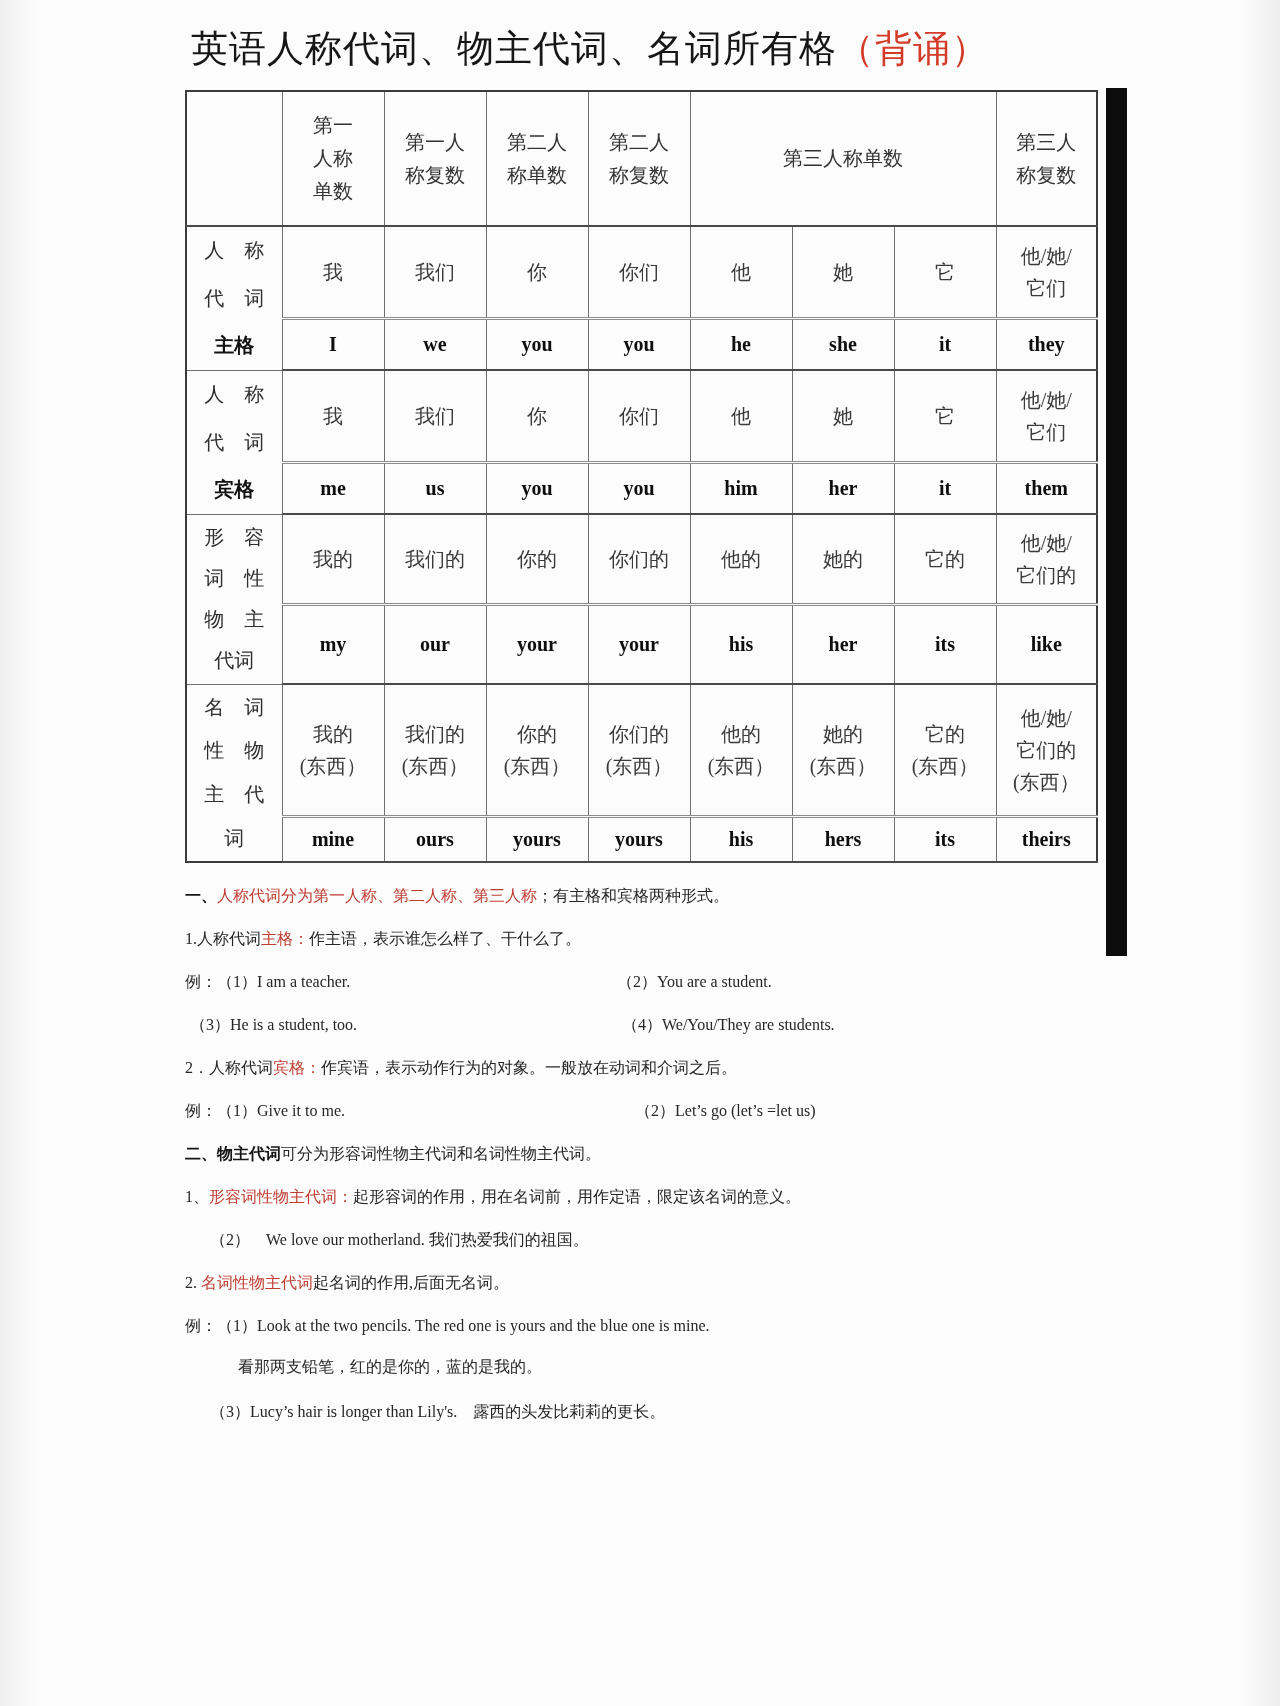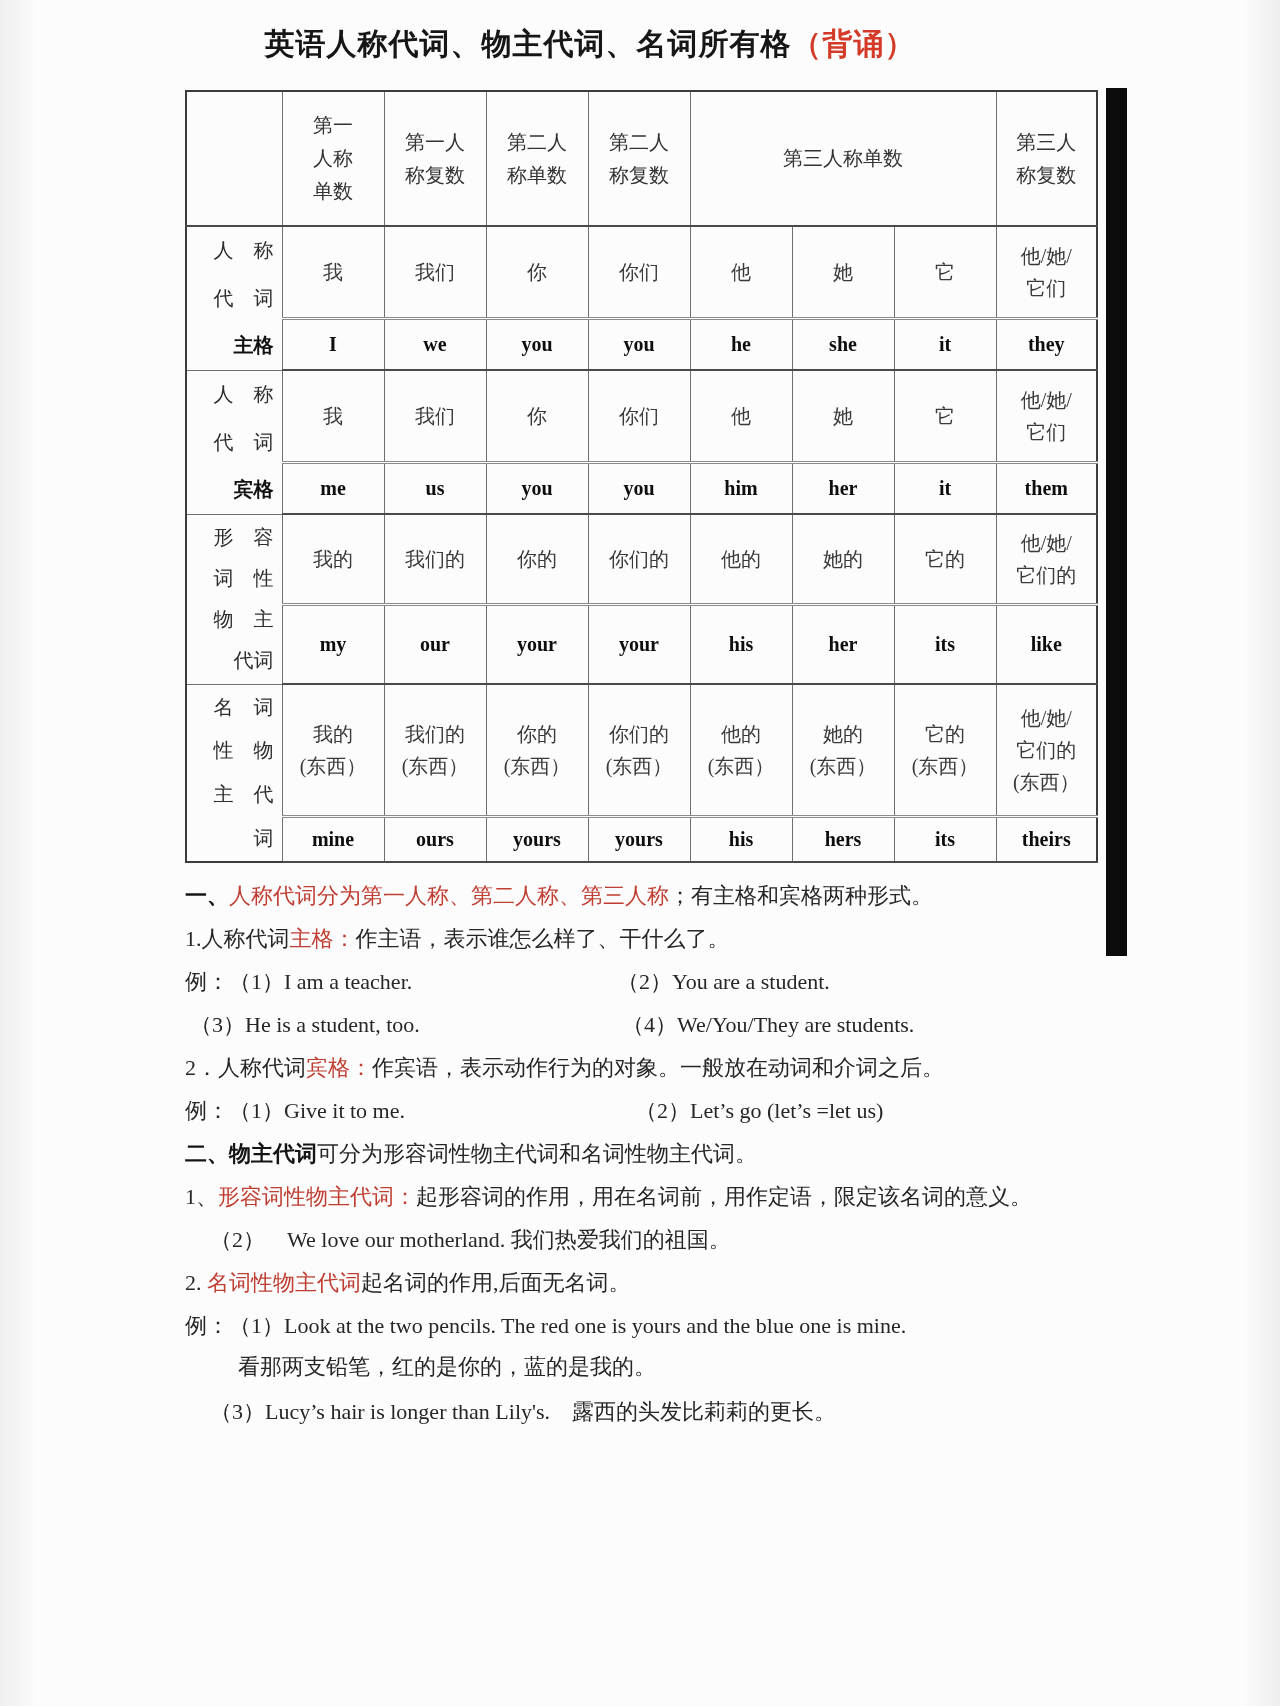--- a/index.html
+++ b/index.html
@@ -9,7 +9,7 @@
     font-family:"Liberation Serif","DejaVu Serif",serif;color:#242424;overflow:hidden;
   }
   .title{position:absolute;top:24px;left:0;width:1180px;text-align:center;
-    font-size:30px;font-weight:bold;color:#161616;letter-spacing:1px;}
+    font-size:37px;font-weight:normal;color:#161616;letter-spacing:1px;}
   .title .red{color:#d43a28;}
 
   table.gtable{position:absolute;left:185px;top:90px;width:911px;

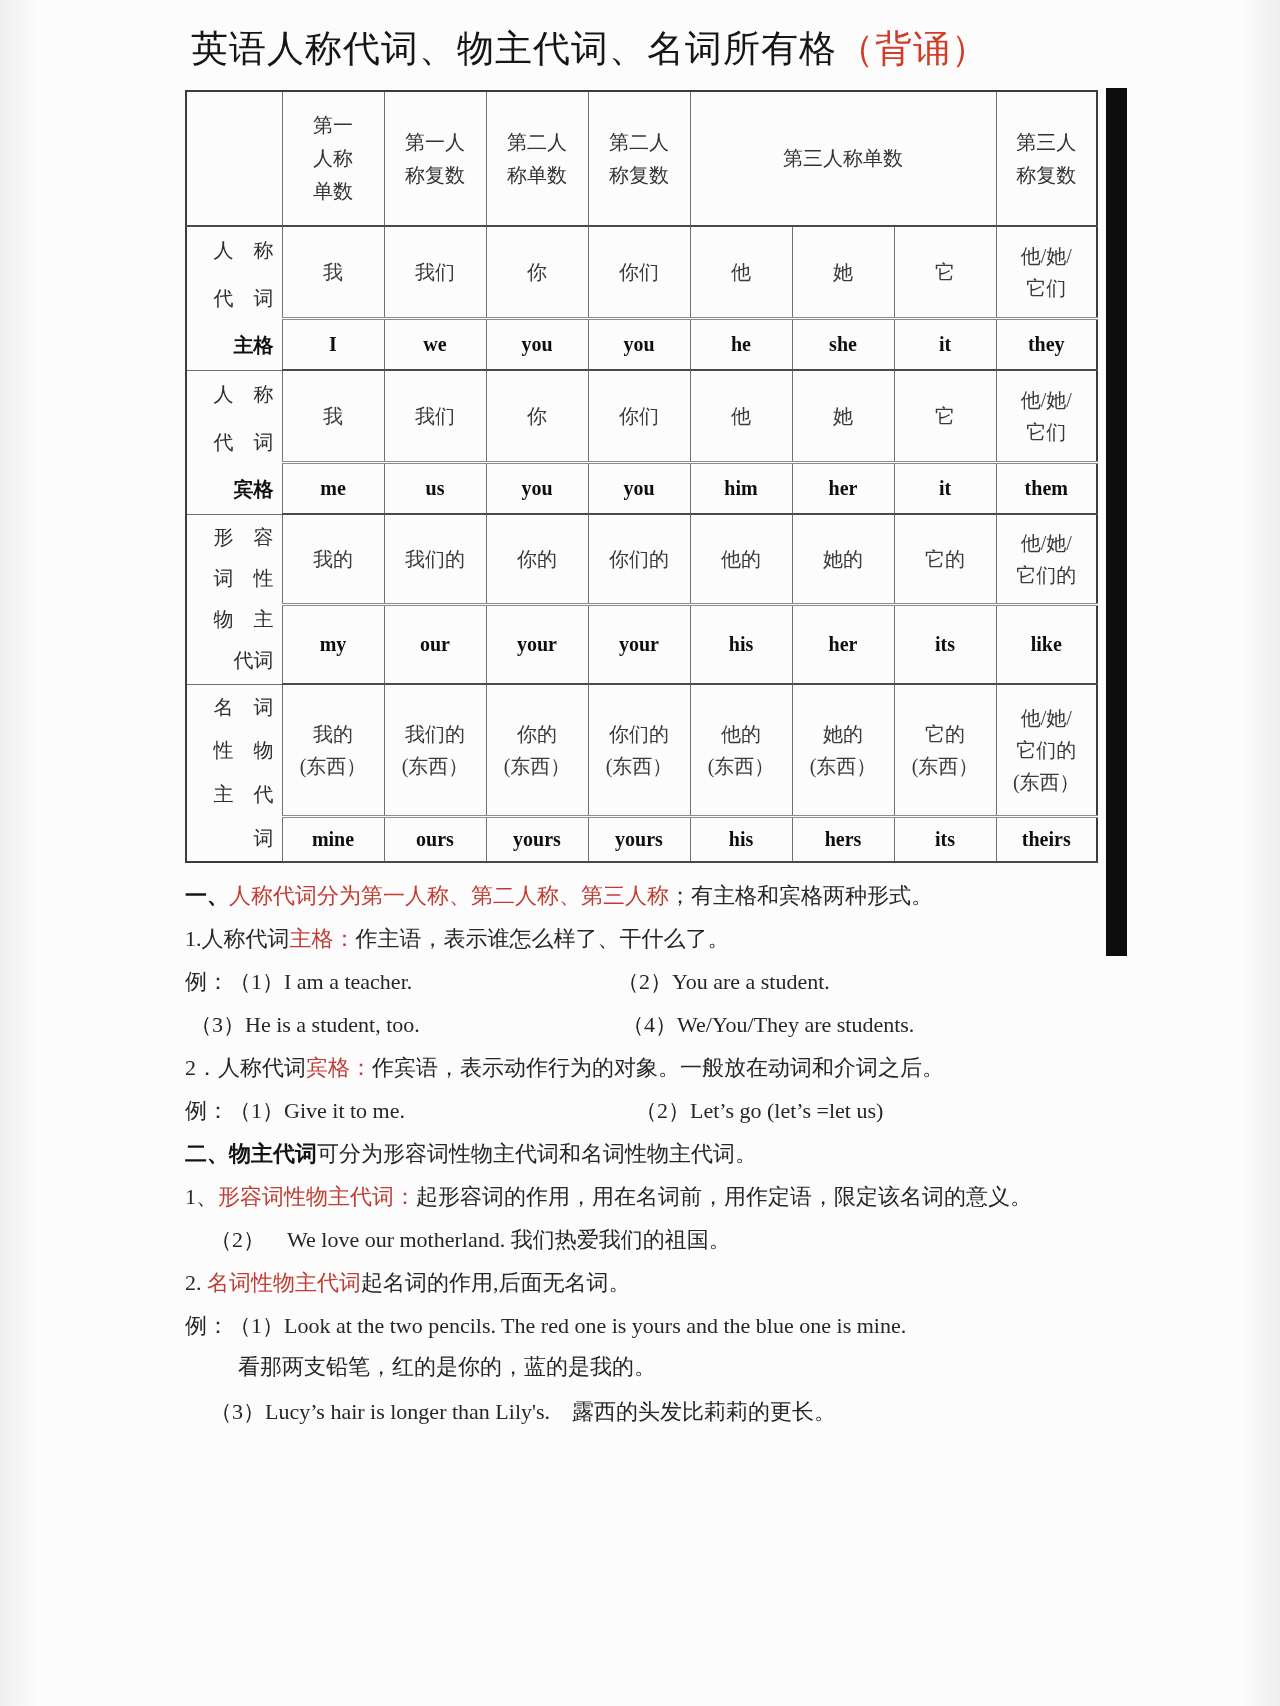--- a/index.html
+++ b/index.html
@@ -22,7 +22,7 @@
   td.en{font-size:20px;font-weight:bold;color:#0e0e0e;}
   tr.cnrow td{border-bottom:3px double #8c8c8c;}
   tr.enrow td,tr.enrow th{border-bottom:2px solid #4a4a4a;}
-  th.rowlabel{font-size:20px;color:#2e2e2e;text-align:right;}
+  th.rowlabel{font-size:20px;color:#2e2e2e;text-align:center;}
   .labelbox{display:flex;flex-direction:column;justify-content:space-between;
     padding:4px 8px;box-sizing:content-box;}
   .lb-a{height:122px;} .lb-b{height:150px;} .lb-c{height:158px;}

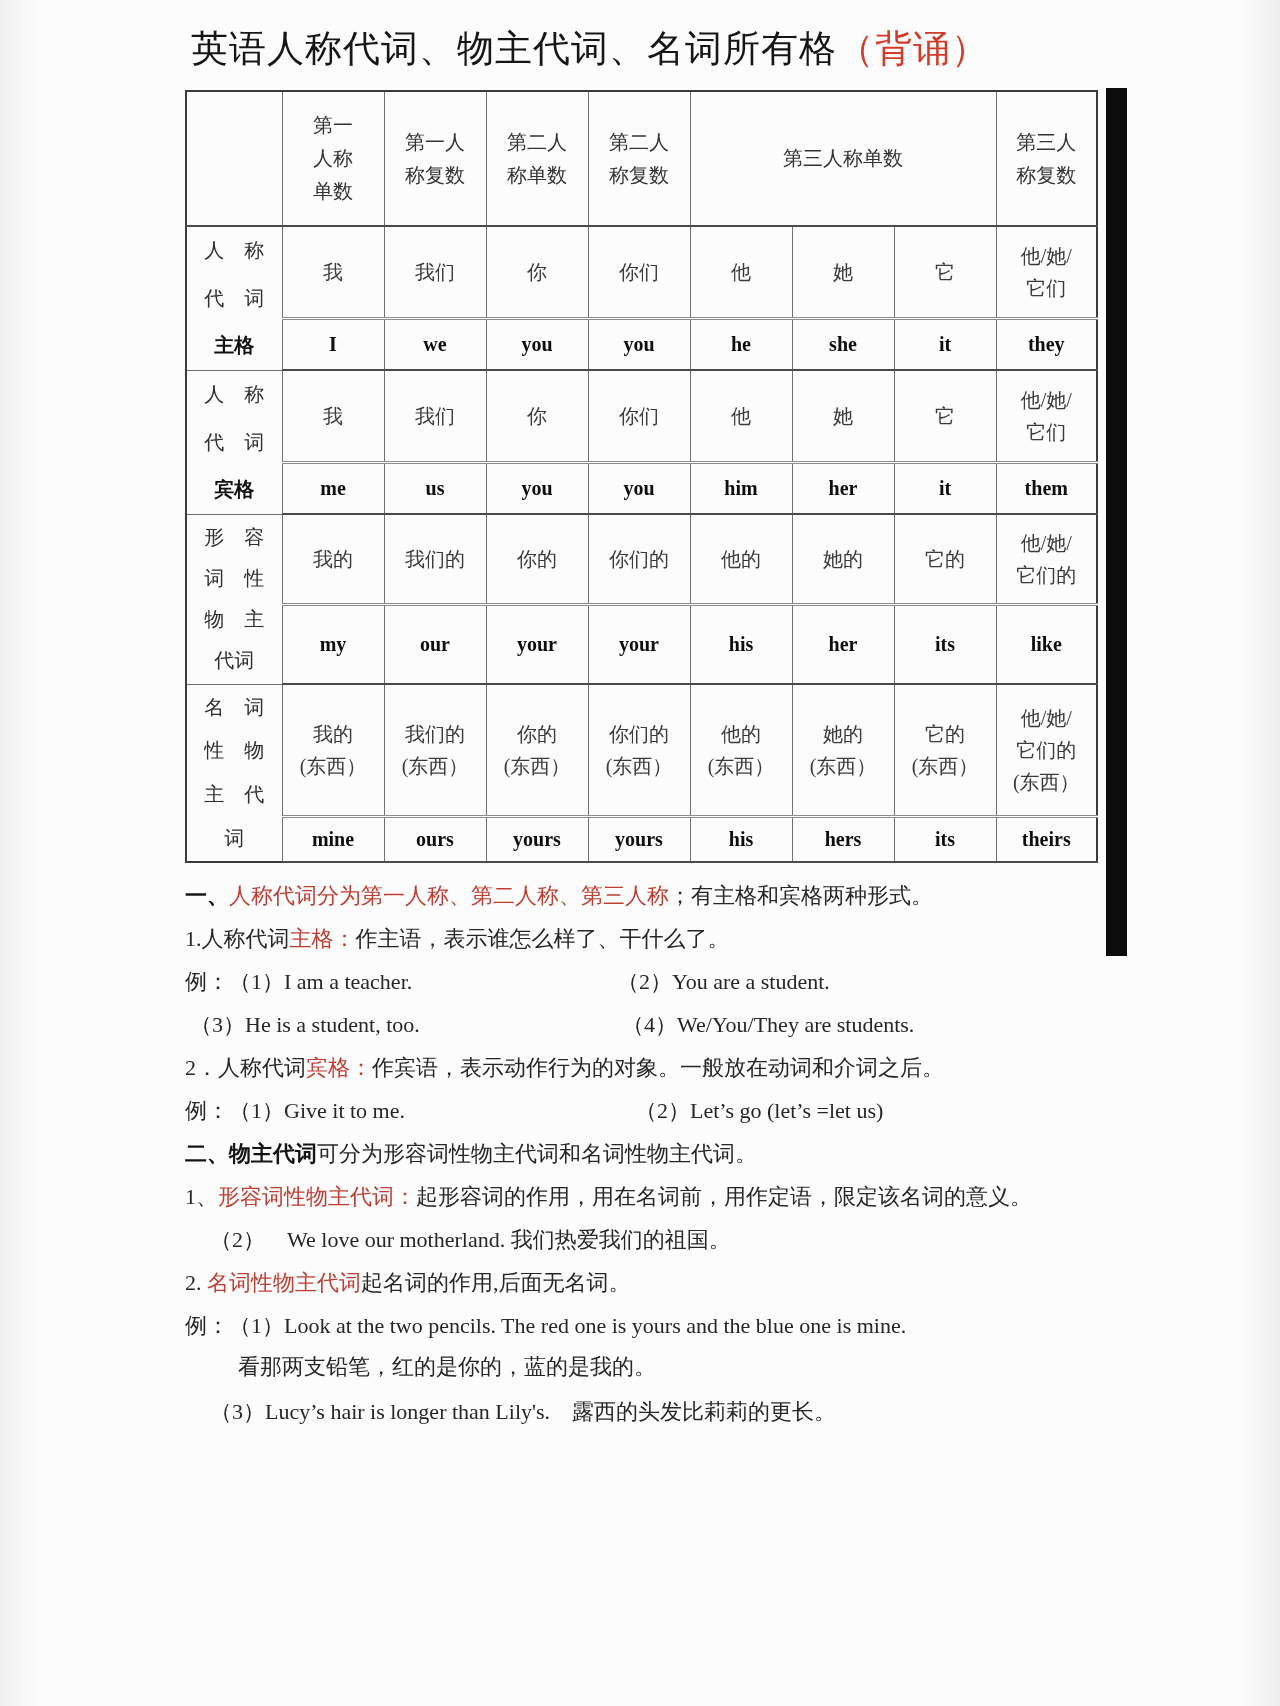--- a/index.html
+++ b/index.html
@@ -31,7 +31,7 @@
   .scanbar{position:absolute;left:1106px;top:88px;width:21px;height:868px;background:#0c0c0c;}
 
   .textblock{position:absolute;left:185px;top:882px;width:975px;
-    font-size:22px;line-height:27px;color:#262626;}
+    font-size:16px;line-height:27px;color:#262626;}
   .textblock p{margin:0 0 16px 0;}
   .rd{color:#bf3d31;}
   .bd{font-weight:bold;color:#141414;}

